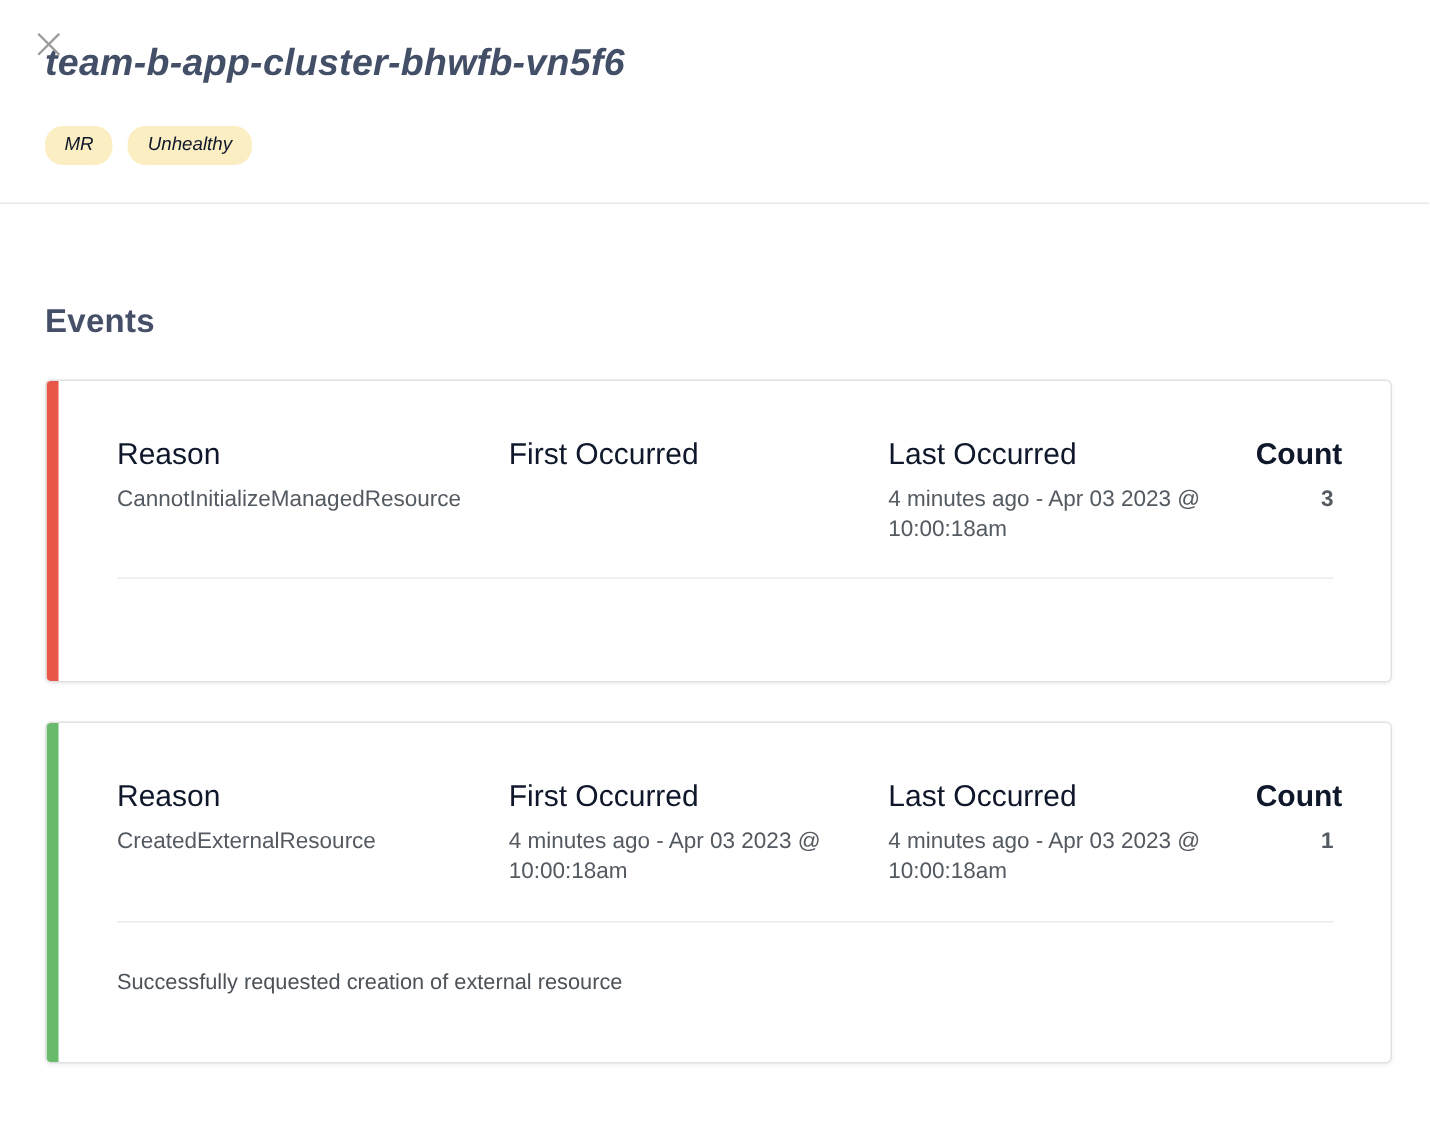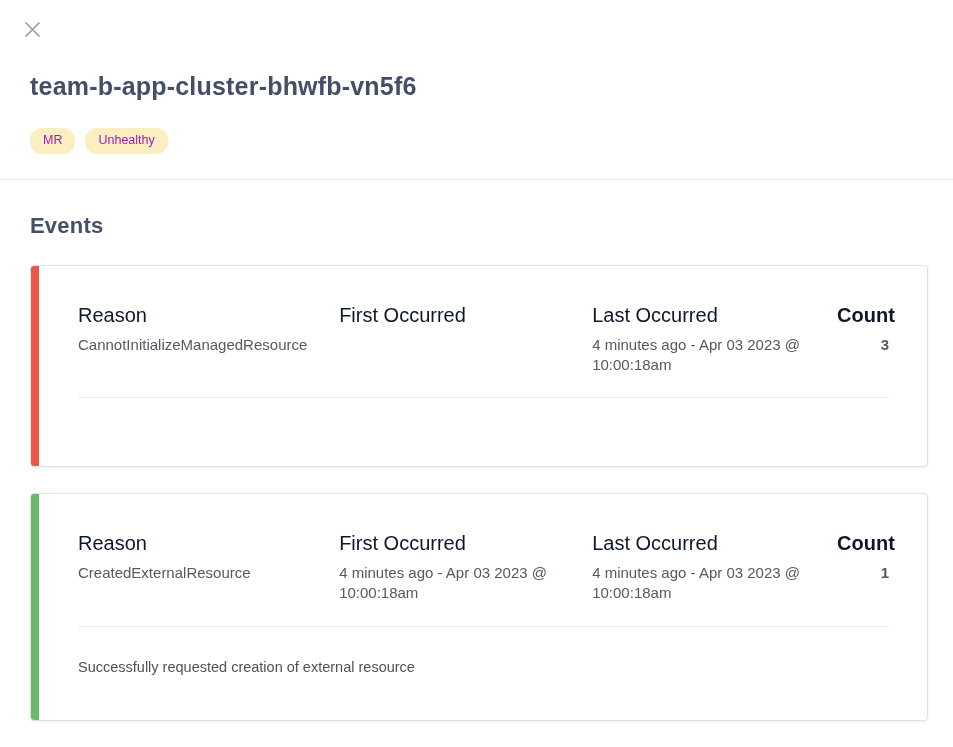--- a/index.html
+++ b/index.html
@@ -29,7 +29,7 @@
   }
 
   
-  .header { padding: 72px 30px 0 30px; }
+  .header { padding: 28px 30px 0 30px; font-style: italic; }
   .page-title {
     font-size: 25px;
     font-weight: bold;

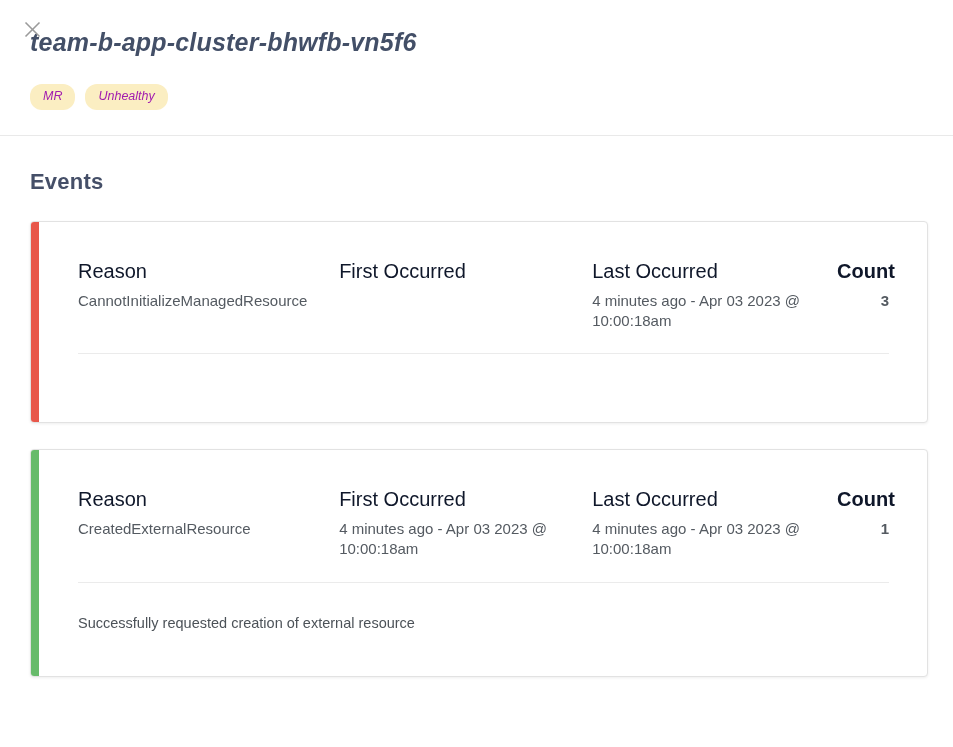--- a/index.html
+++ b/index.html
@@ -39,7 +39,7 @@
   .badges { display: flex; gap: 10px; margin-top: 27px; }
   .badge {
     background: #fbeec2;
-    color: #a21caf;
+    color: #0f172a;
     font-size: 12.5px;
     line-height: 1;
     padding: 6px 13px 7px 13px;

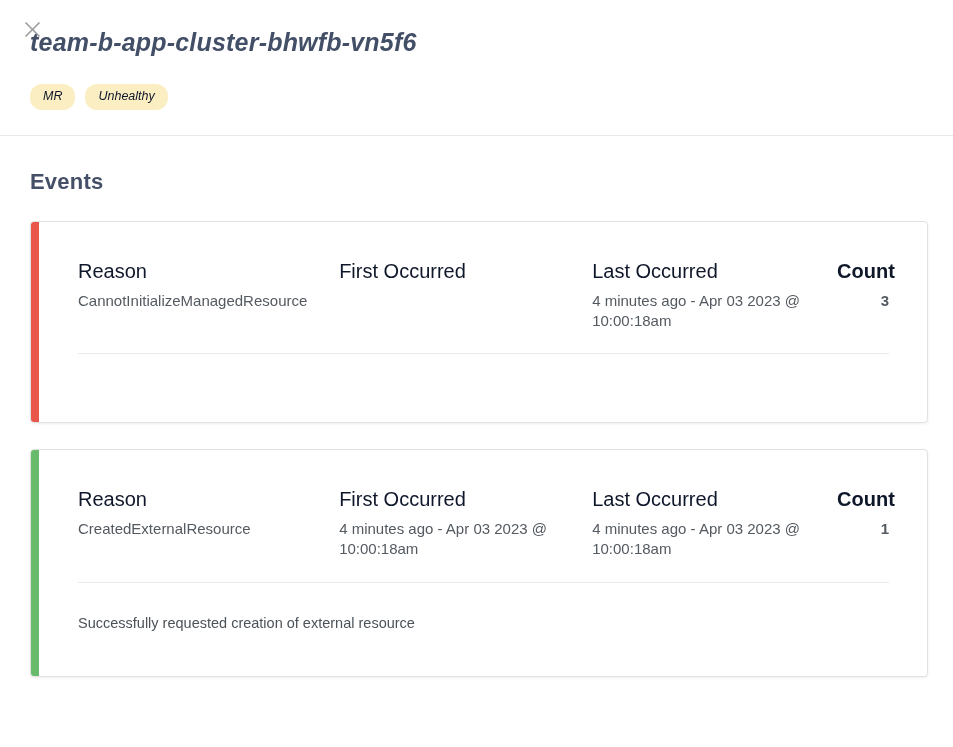--- a/index.html
+++ b/index.html
@@ -60,6 +60,7 @@
     font-weight: bold;
     color: #454f68;
     letter-spacing: 0.2px;
+    margin-top: 32px;
   }
 
   .event-card {

